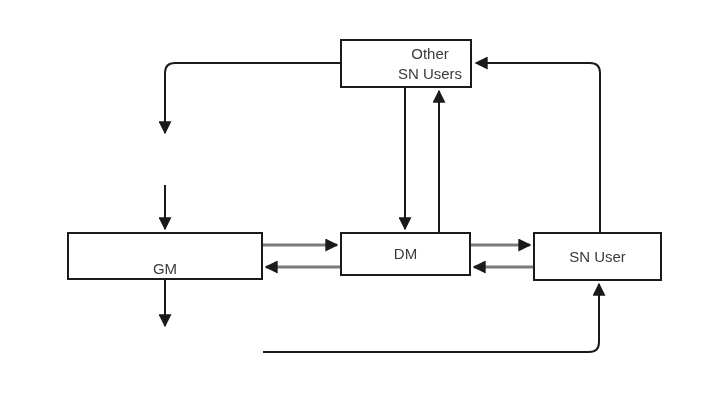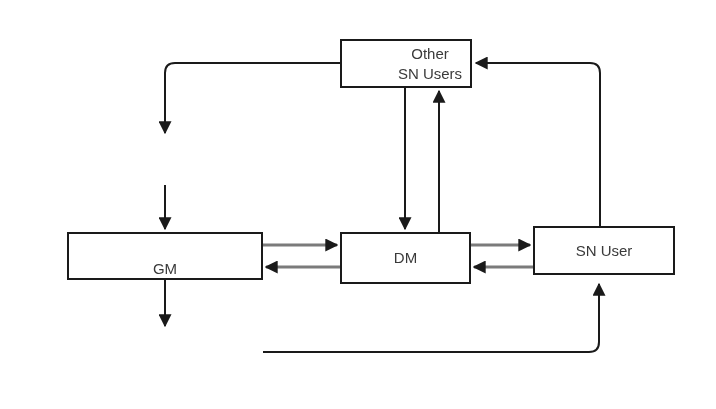--- a/index.html
+++ b/index.html
@@ -75,7 +75,7 @@
     <span class="label">GM</span>
   </div>
 
-  <div class="node" style="left:340px; top:232px; width:131px; height:52px;">
+  <div class="node" style="left:340px; top:232px; width:131px; height:44px;">
     <span class="label">DM</span>
   </div>
 

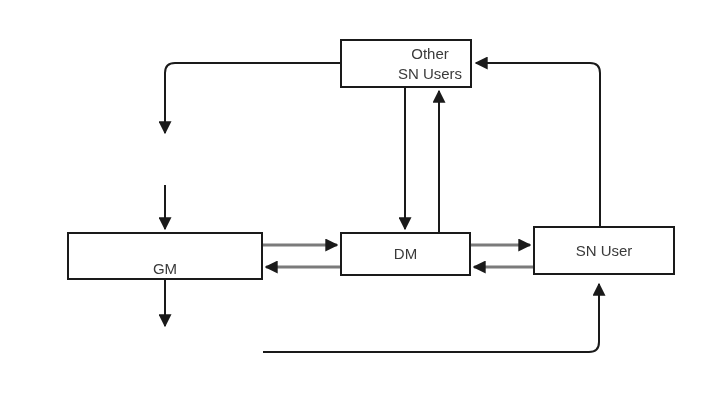--- a/index.html
+++ b/index.html
@@ -79,7 +79,7 @@
     <span class="label">DM</span>
   </div>
 
-  <div class="node" style="left:533px; top:226px; width:142px; height:49px;">
+  <div class="node" style="left:533px; top:232px; width:129px; height:49px;">
     <span class="label">SN User</span>
   </div>
 

